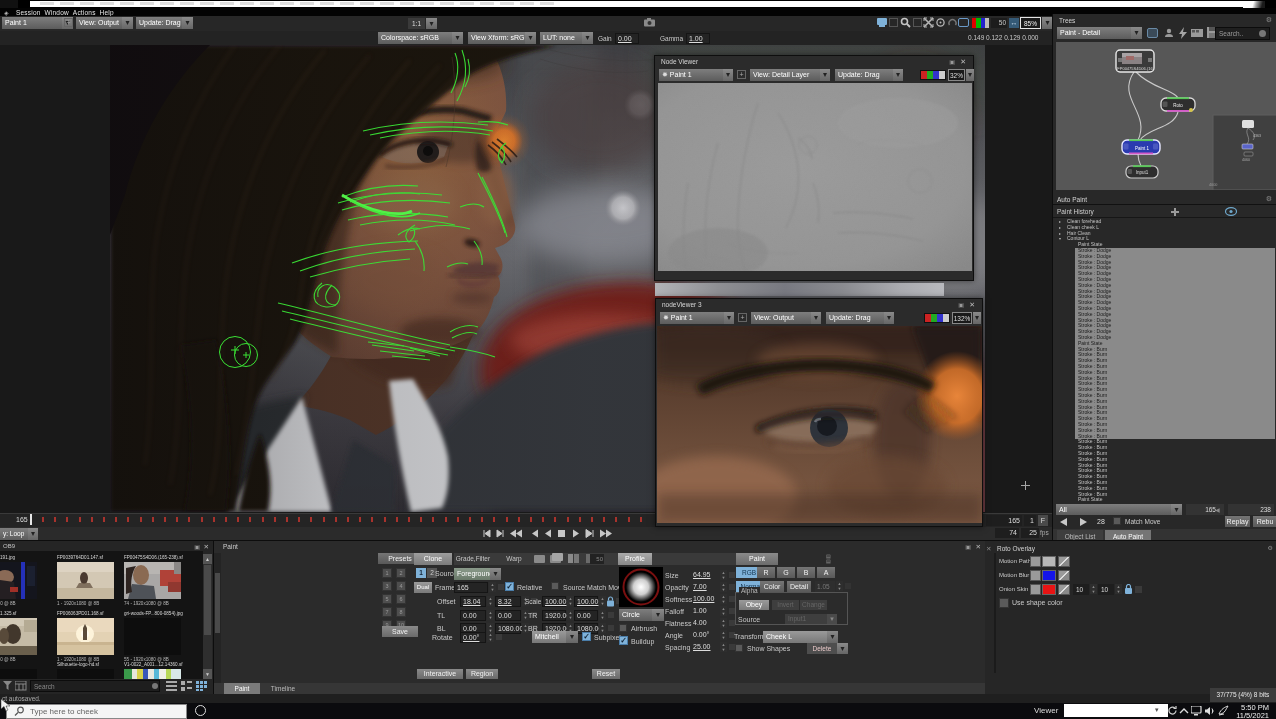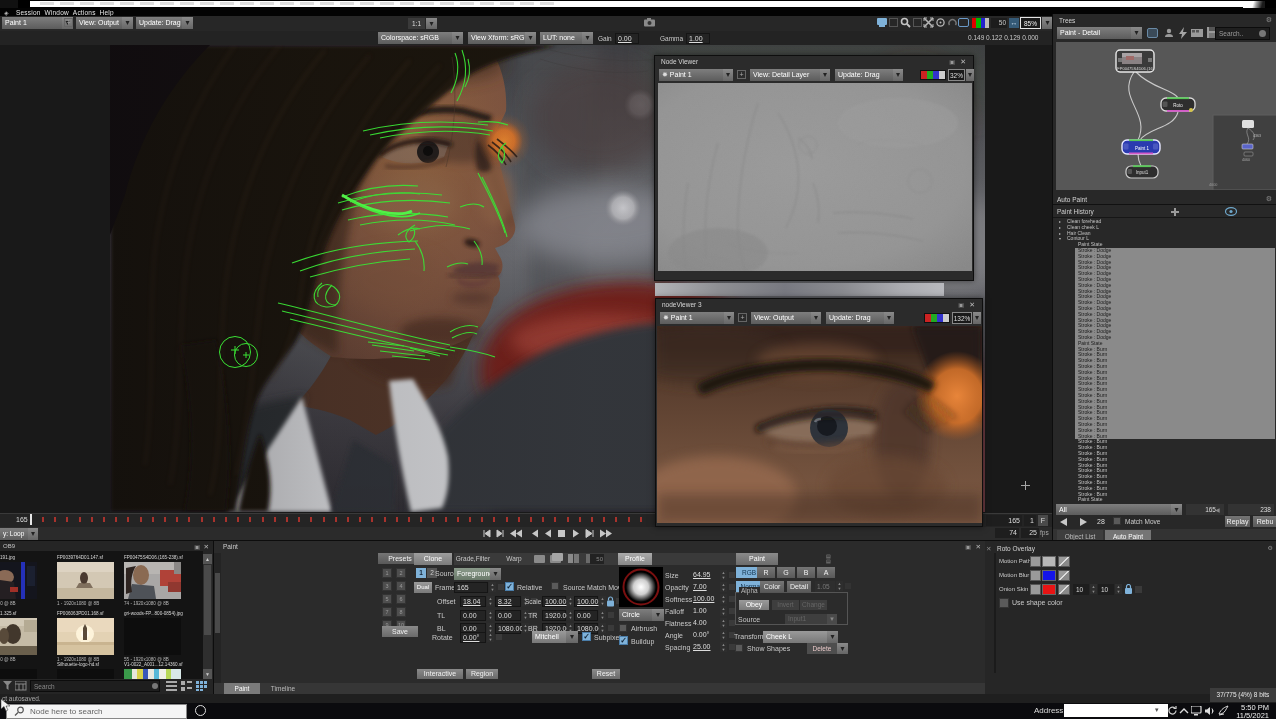--- a/index.html
+++ b/index.html
@@ -1060,7 +1060,7 @@
       <circle cx="6.5" cy="4" r="2.8" fill="none" stroke="#555" stroke-width="1.2"></circle>
       <line x1="4" y1="6.5" x2="1" y2="9.5" stroke="#555" stroke-width="1.2"></line>
     </svg>
-<div class="abs" style="left:30px;top:707px;color:#666;font-size:8px">Node here to search</div>
+<div class="abs" style="left:30px;top:707px;color:#666;font-size:8px">Type here to cheek</div>
 <div class="abs" style="left:195px;top:705px;width:11px;height:11px;border:1.5px solid #ddd;border-radius:50%"></div>
 <svg class="abs" style="left:0px;top:699px" width="12" height="13">
       <path d="M1,0 L1,10 L4,7.5 L6,12 L8,11 L6,7 L10,7 Z" fill="#f2f2f2" stroke="#333" stroke-width=".5"></path>

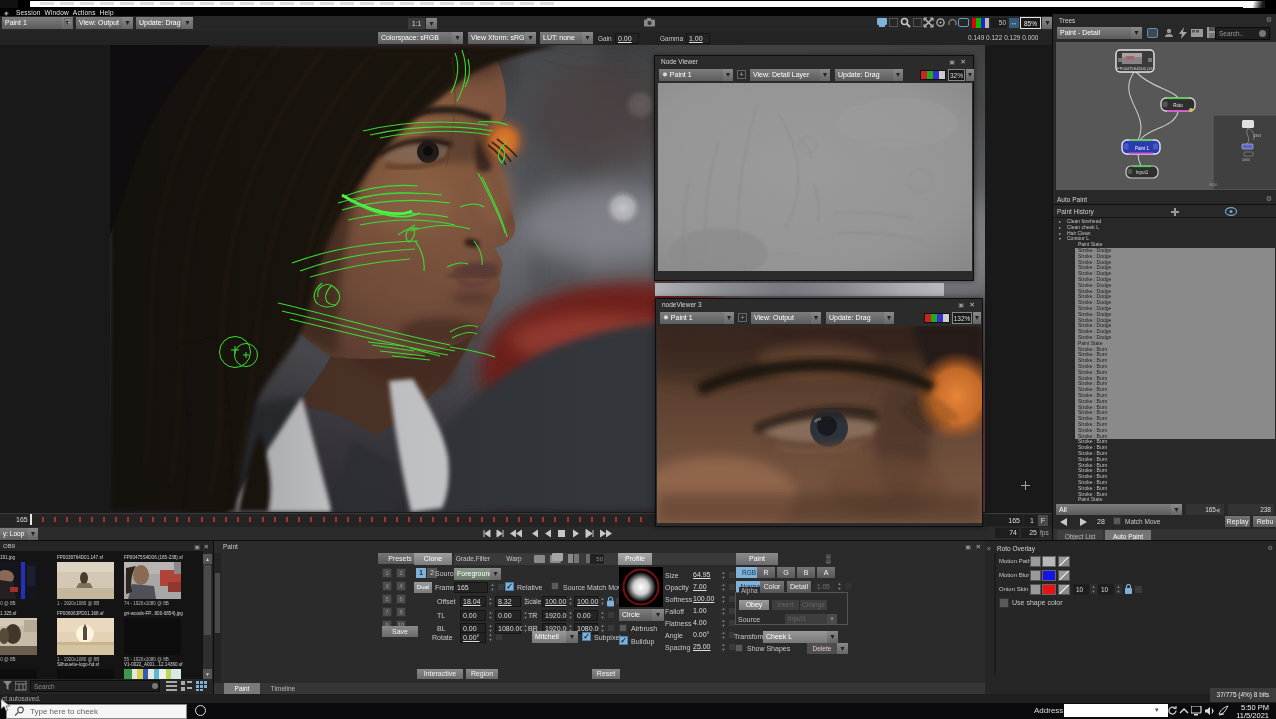--- a/index.html
+++ b/index.html
@@ -1065,7 +1065,7 @@
 <svg class="abs" style="left:0px;top:699px" width="12" height="13">
       <path d="M1,0 L1,10 L4,7.5 L6,12 L8,11 L6,7 L10,7 Z" fill="#f2f2f2" stroke="#333" stroke-width=".5"></path>
     </svg>
-<div class="abs" style="left:1034px;top:706px;color:#ddd;font-size:8px">Address</div>
+<div class="abs" style="left:1034px;top:706px;color:#ddd;font-size:8px">Viewer</div>
 <div class="abs" style="left:1064px;top:704px;width:104px;height:13px;background:#fff"></div>
 <div class="abs" style="left:1155px;top:706px;color:#555;font-size:7px">▾</div>
 <svg class="abs" style="left:1168px;top:705px" width="10" height="11">

